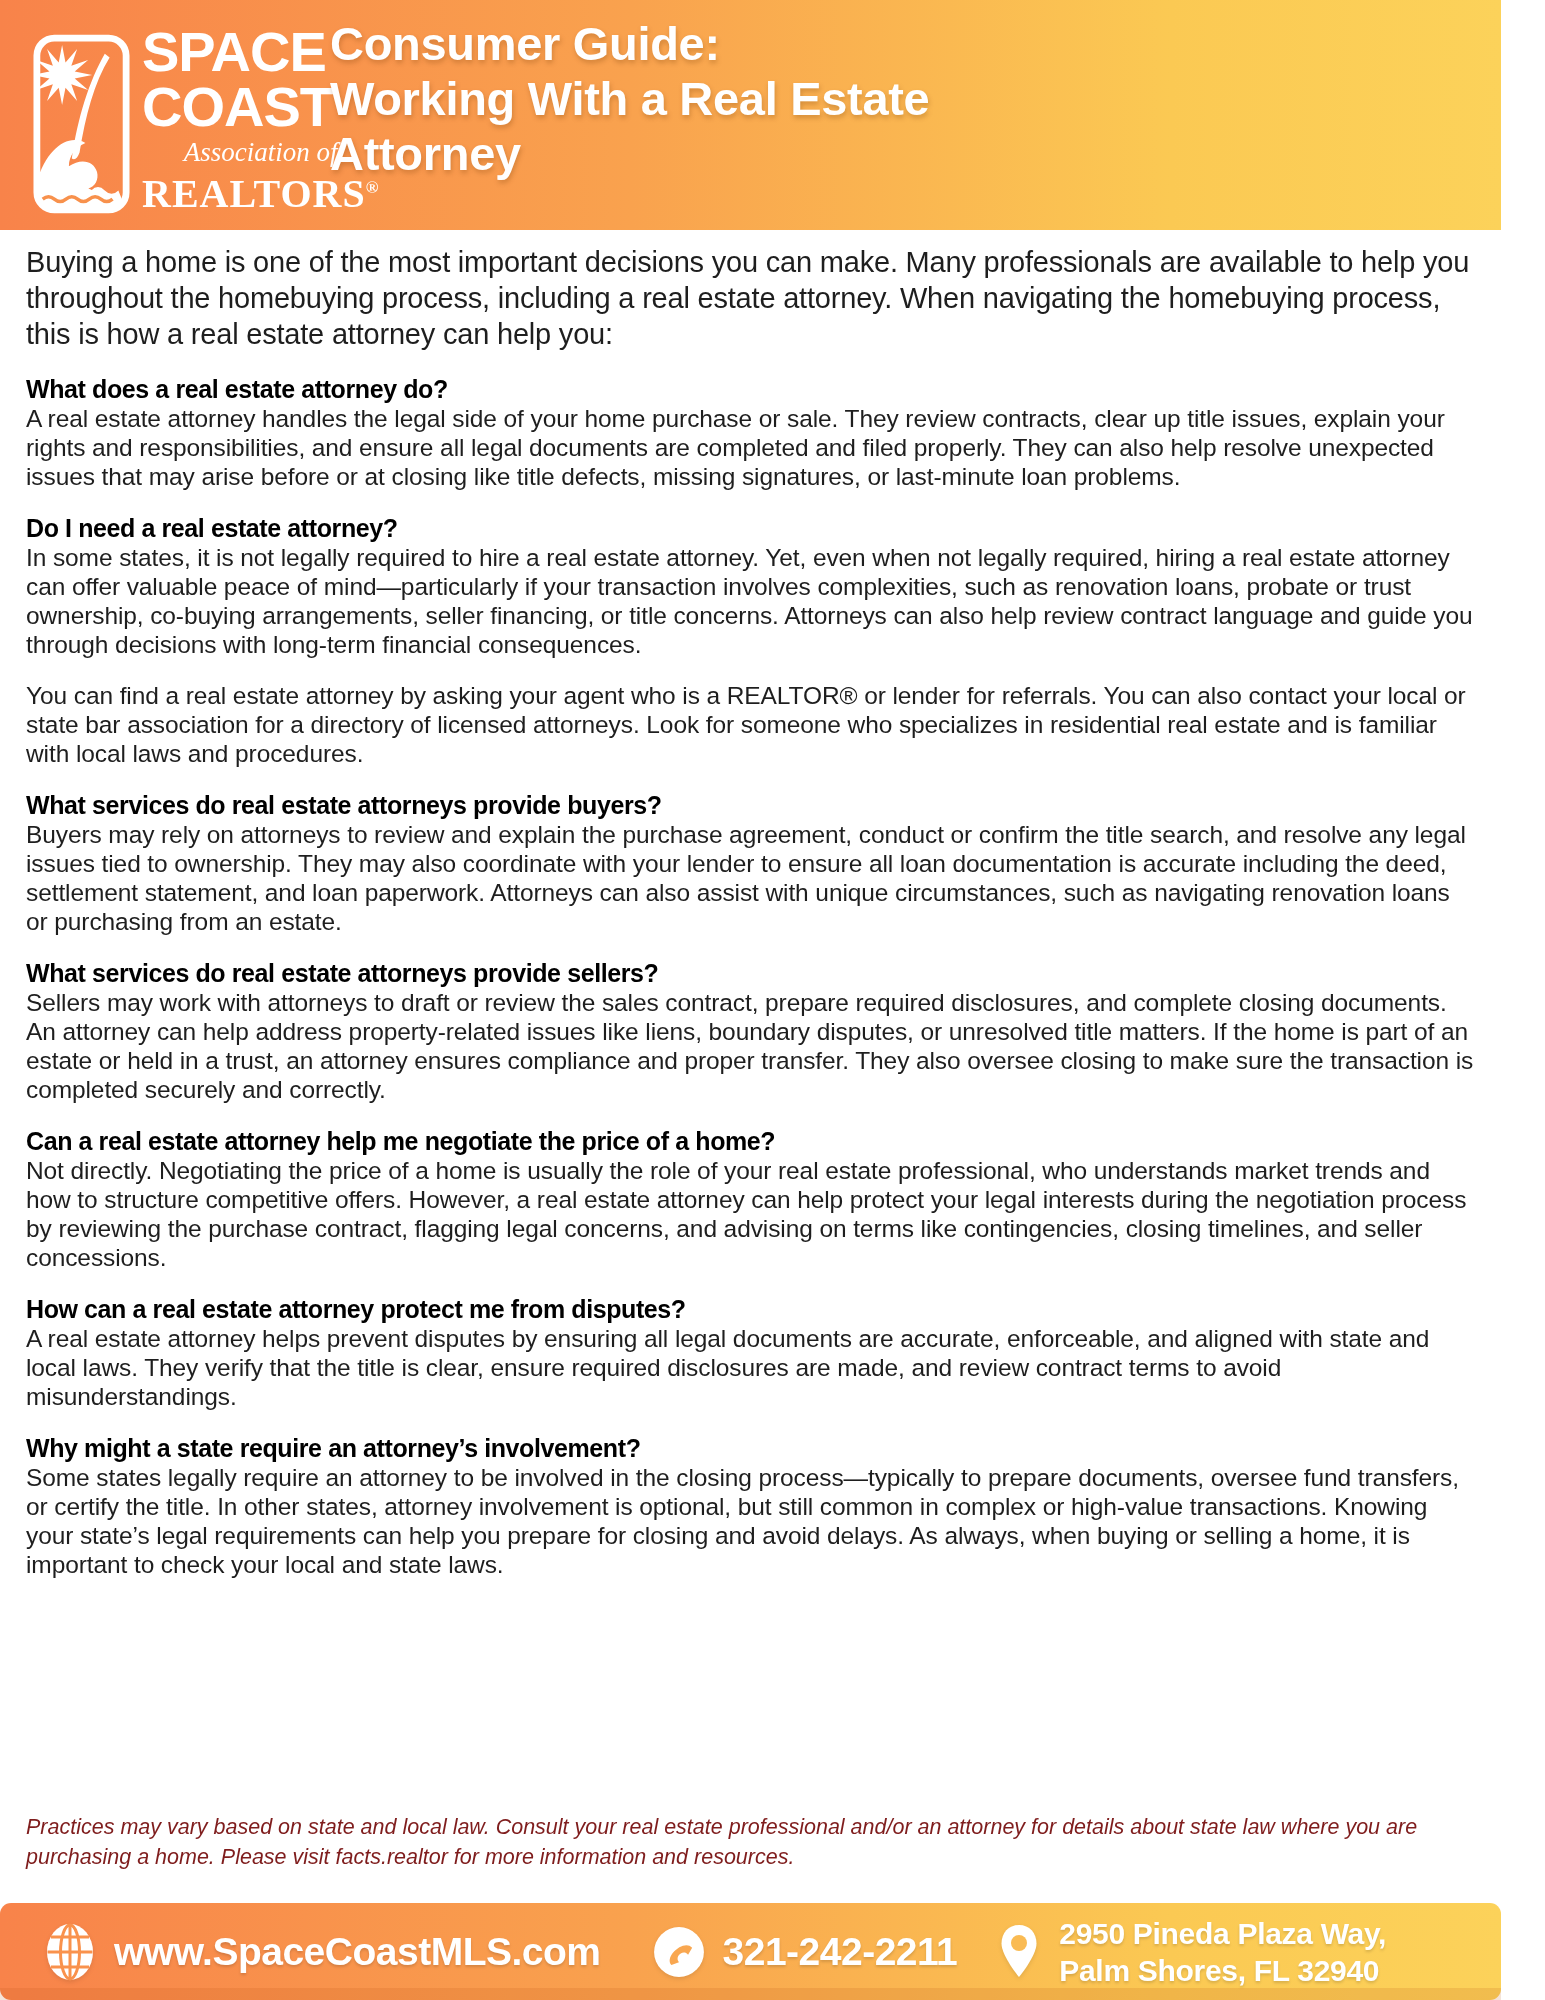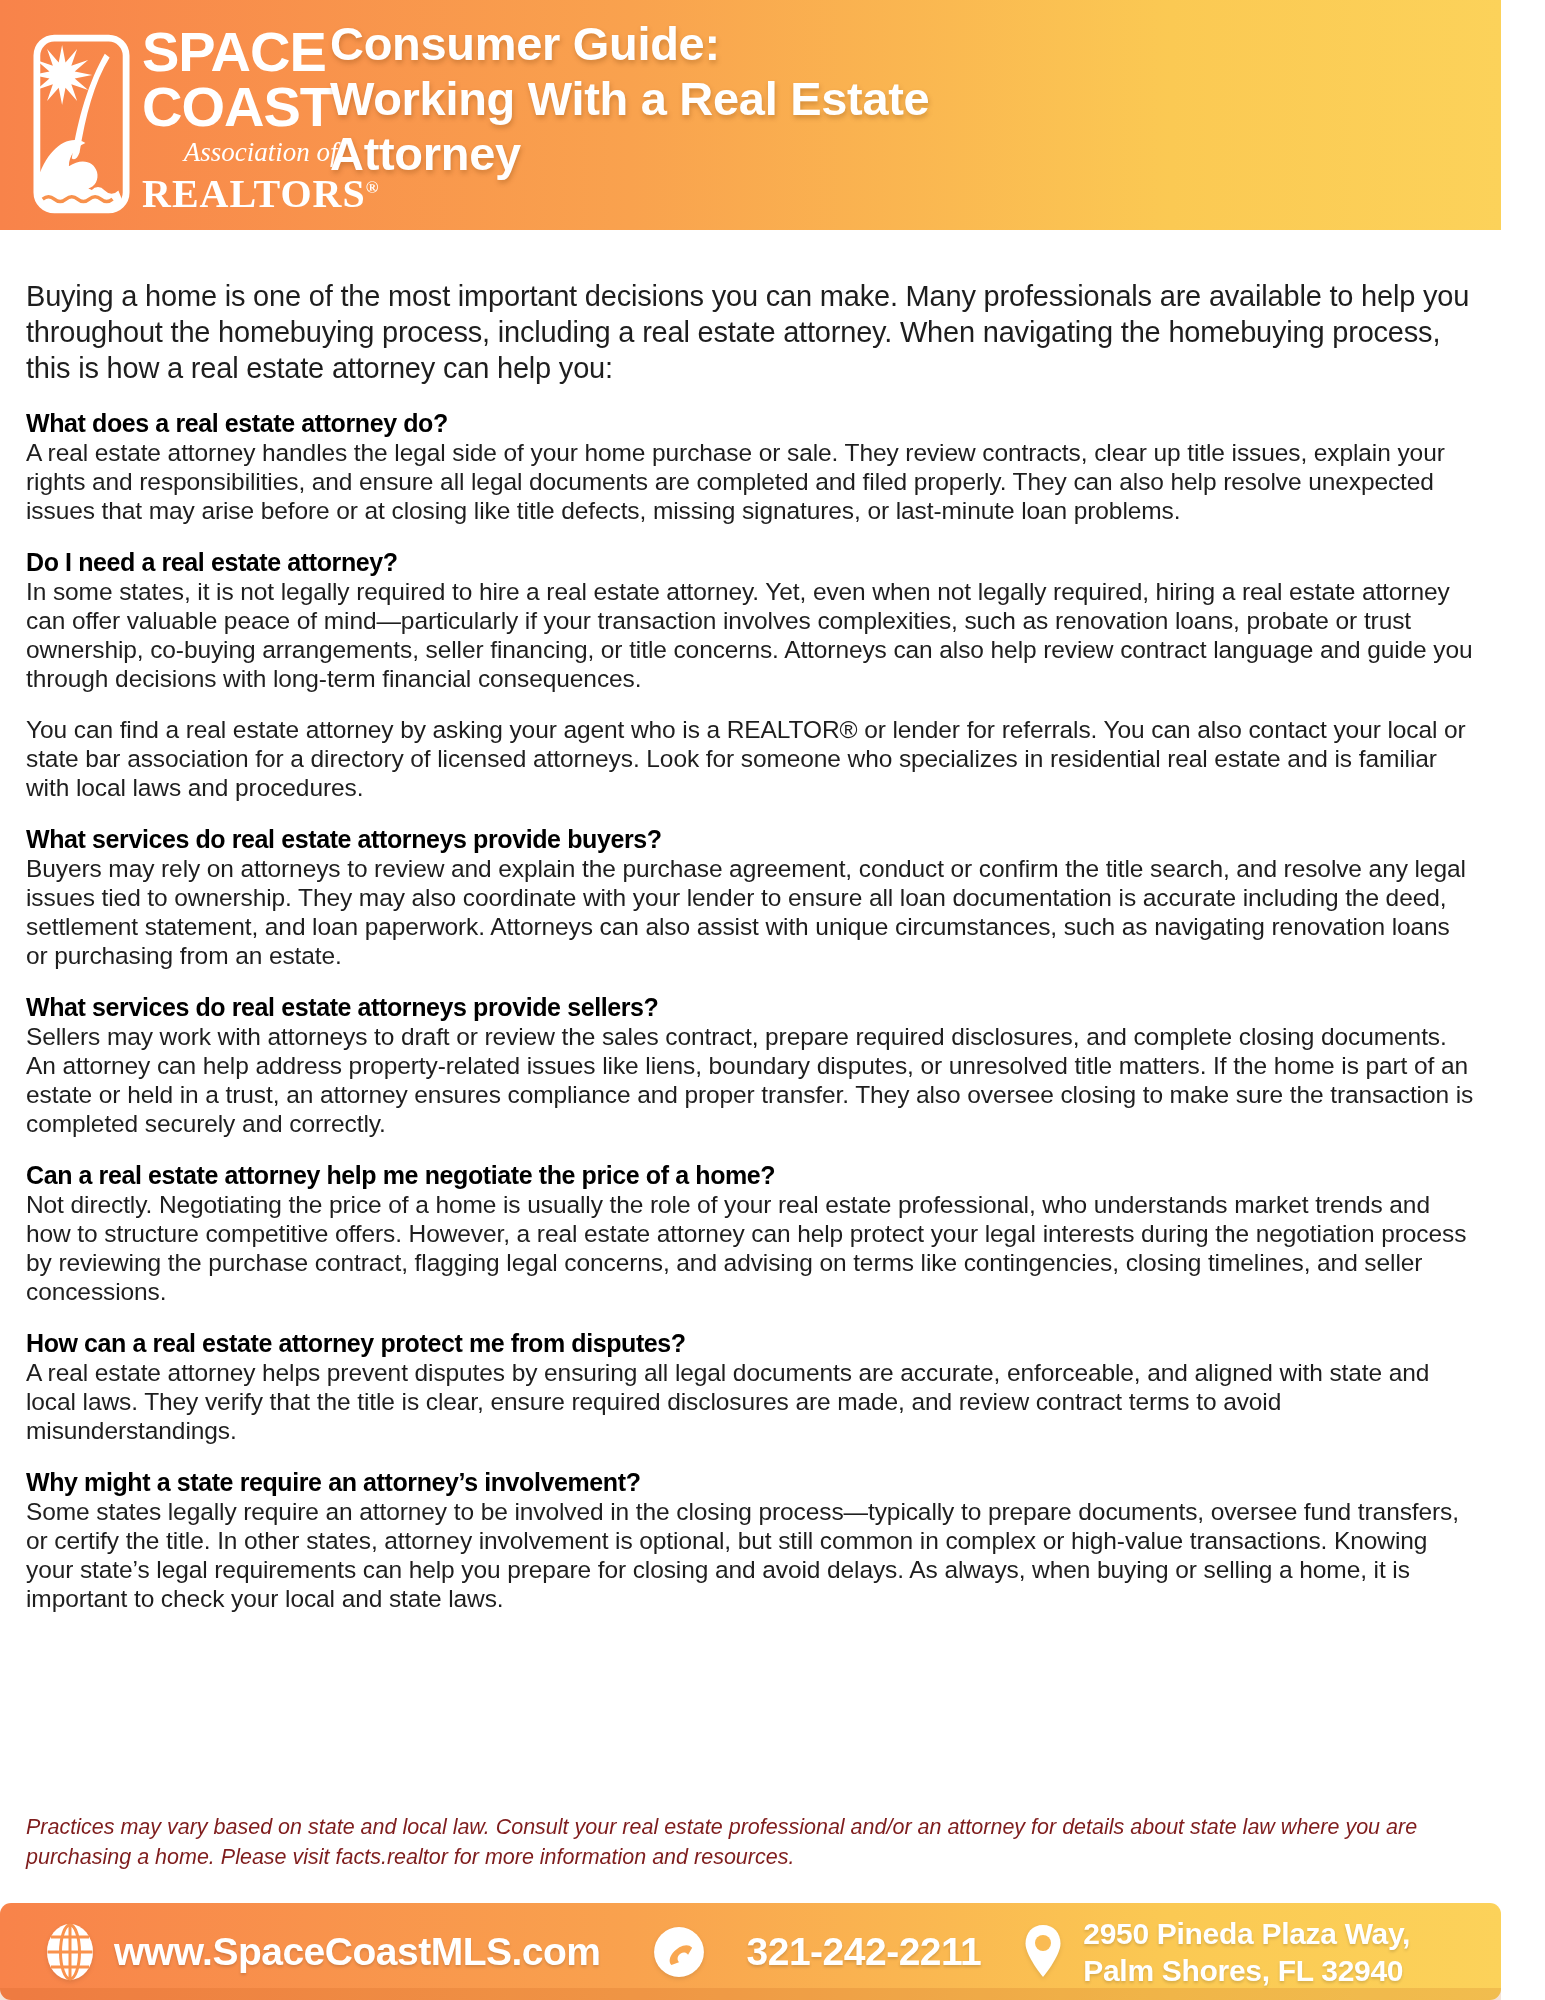--- a/index.html
+++ b/index.html
@@ -31,7 +31,7 @@
   
   .content {
     flex:1 1 auto; display:flex; flex-direction:column;
-    padding:12px 24px 0 26px; overflow:hidden; color:#1e1e1e;margin-top:34px;
+    padding:12px 24px 0 26px; overflow:hidden; color:#1e1e1e;
   }
   .intro { font-size:29px; line-height:36px; margin:2px 0 0 0; letter-spacing:-0.2px; }
   .qa-section { margin-top:22px; }

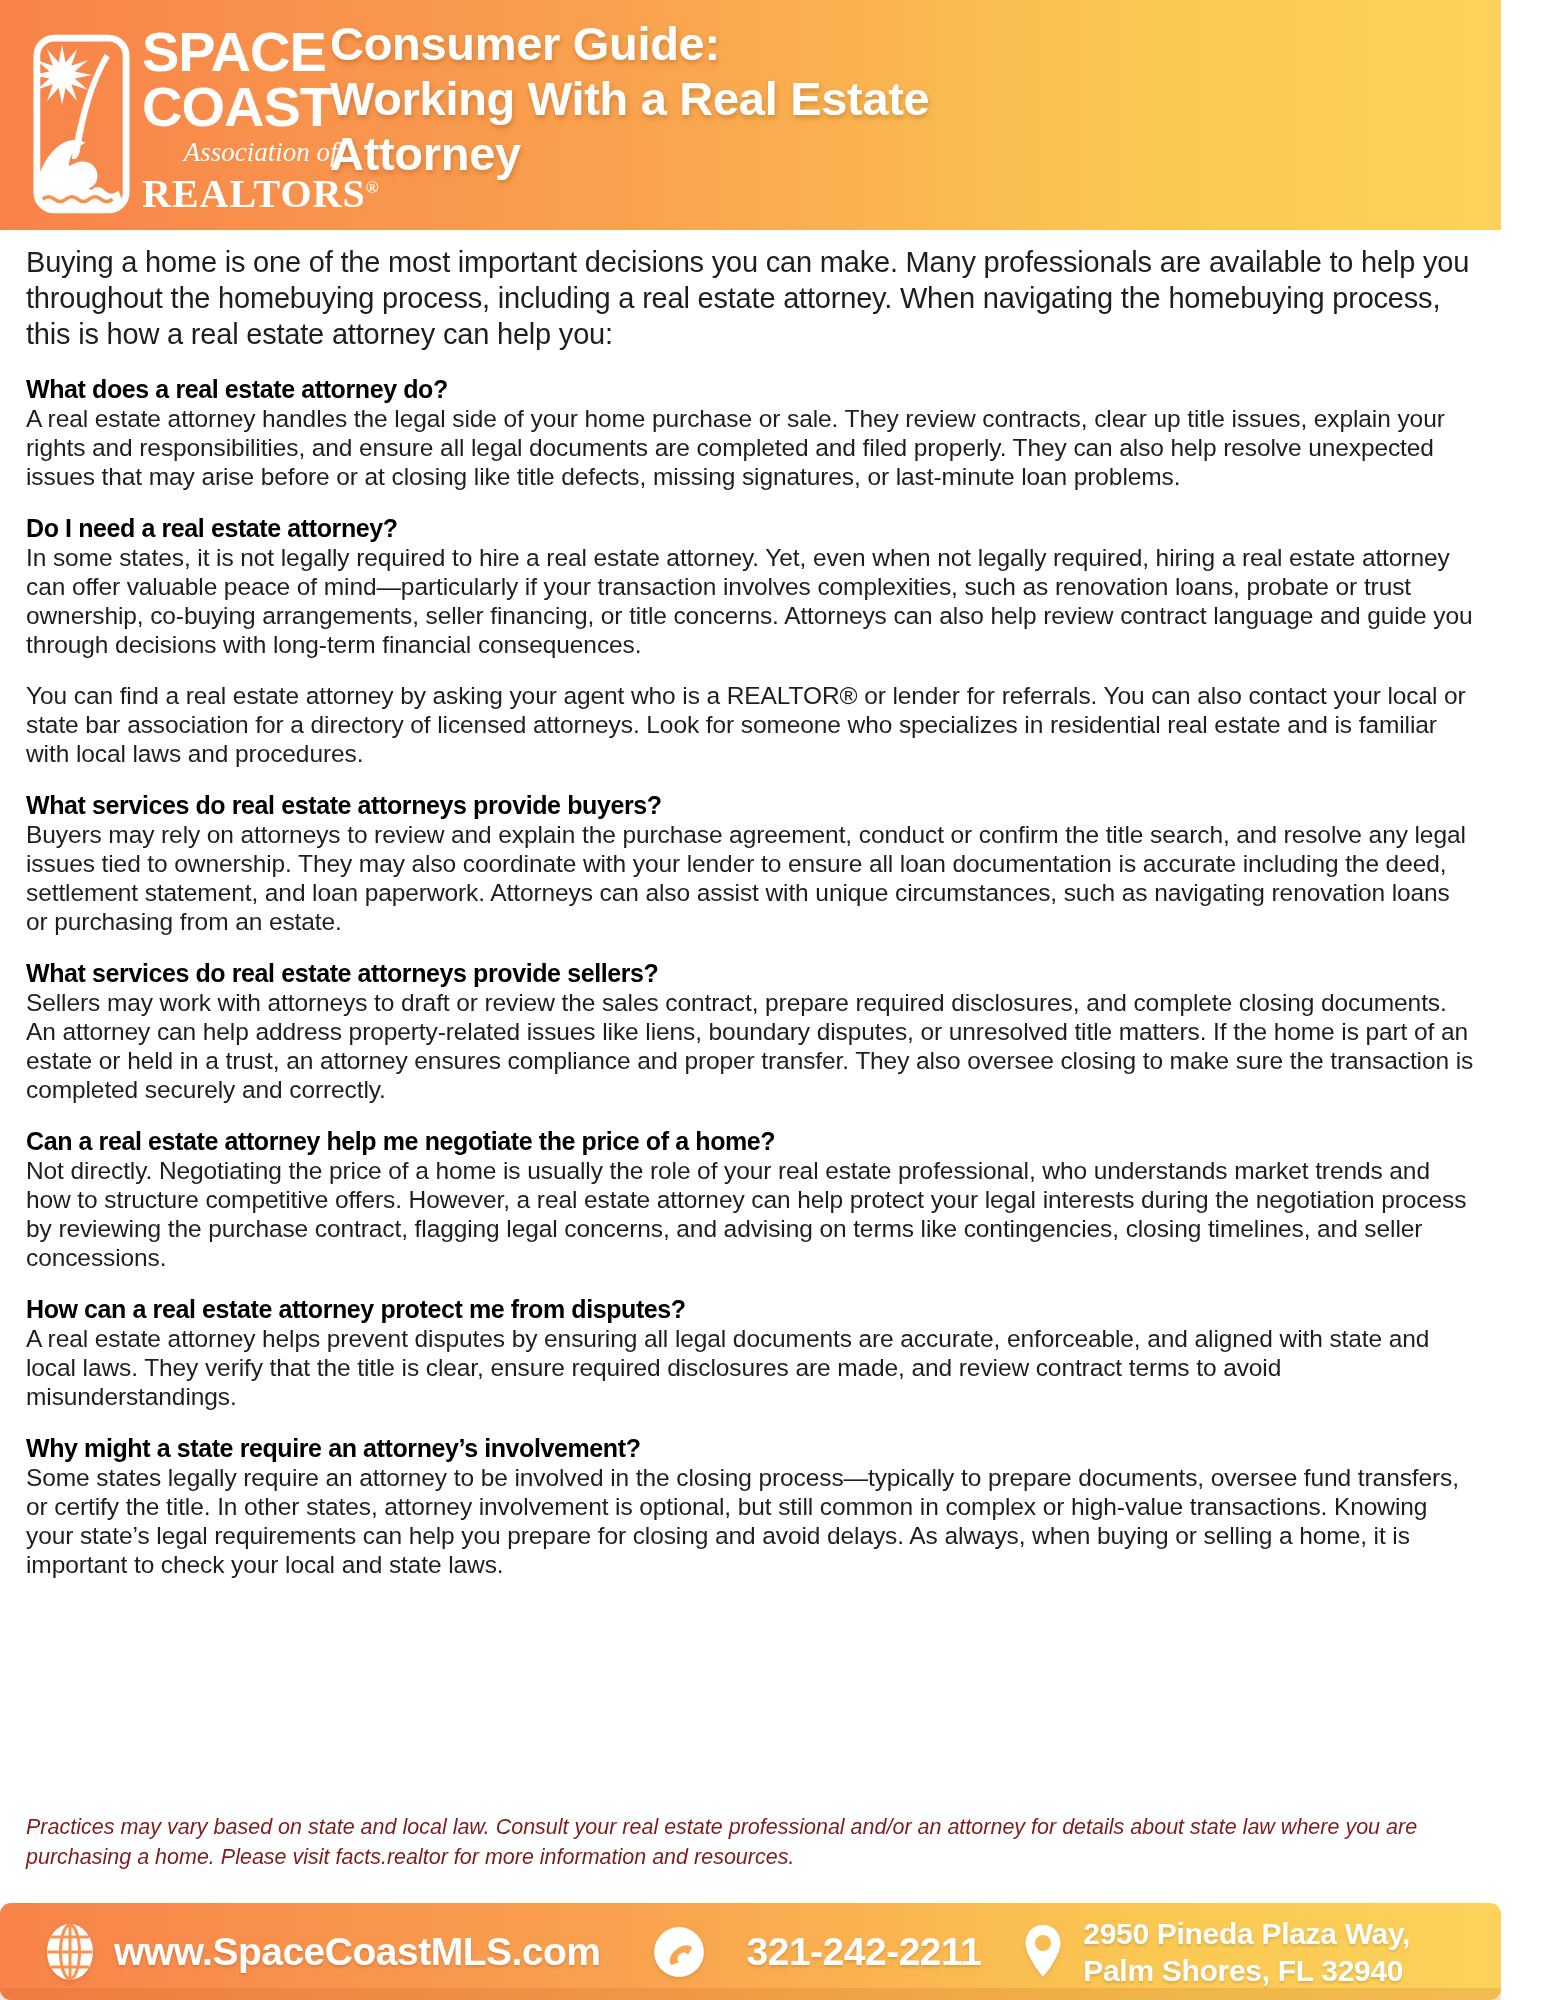--- a/index.html
+++ b/index.html
@@ -63,7 +63,7 @@
   }
   .website-text, .phone-text { font-size:39px; letter-spacing:-0.5px; }
   .address-text { font-size:30px; line-height:37px; letter-spacing:-0.3px; }
-  .group-phone { margin-left:52px;gap:24px; }
+  .group-phone { margin-left:52px; }
   .group-address { margin-left:40px; }
 </style>
 </head>

